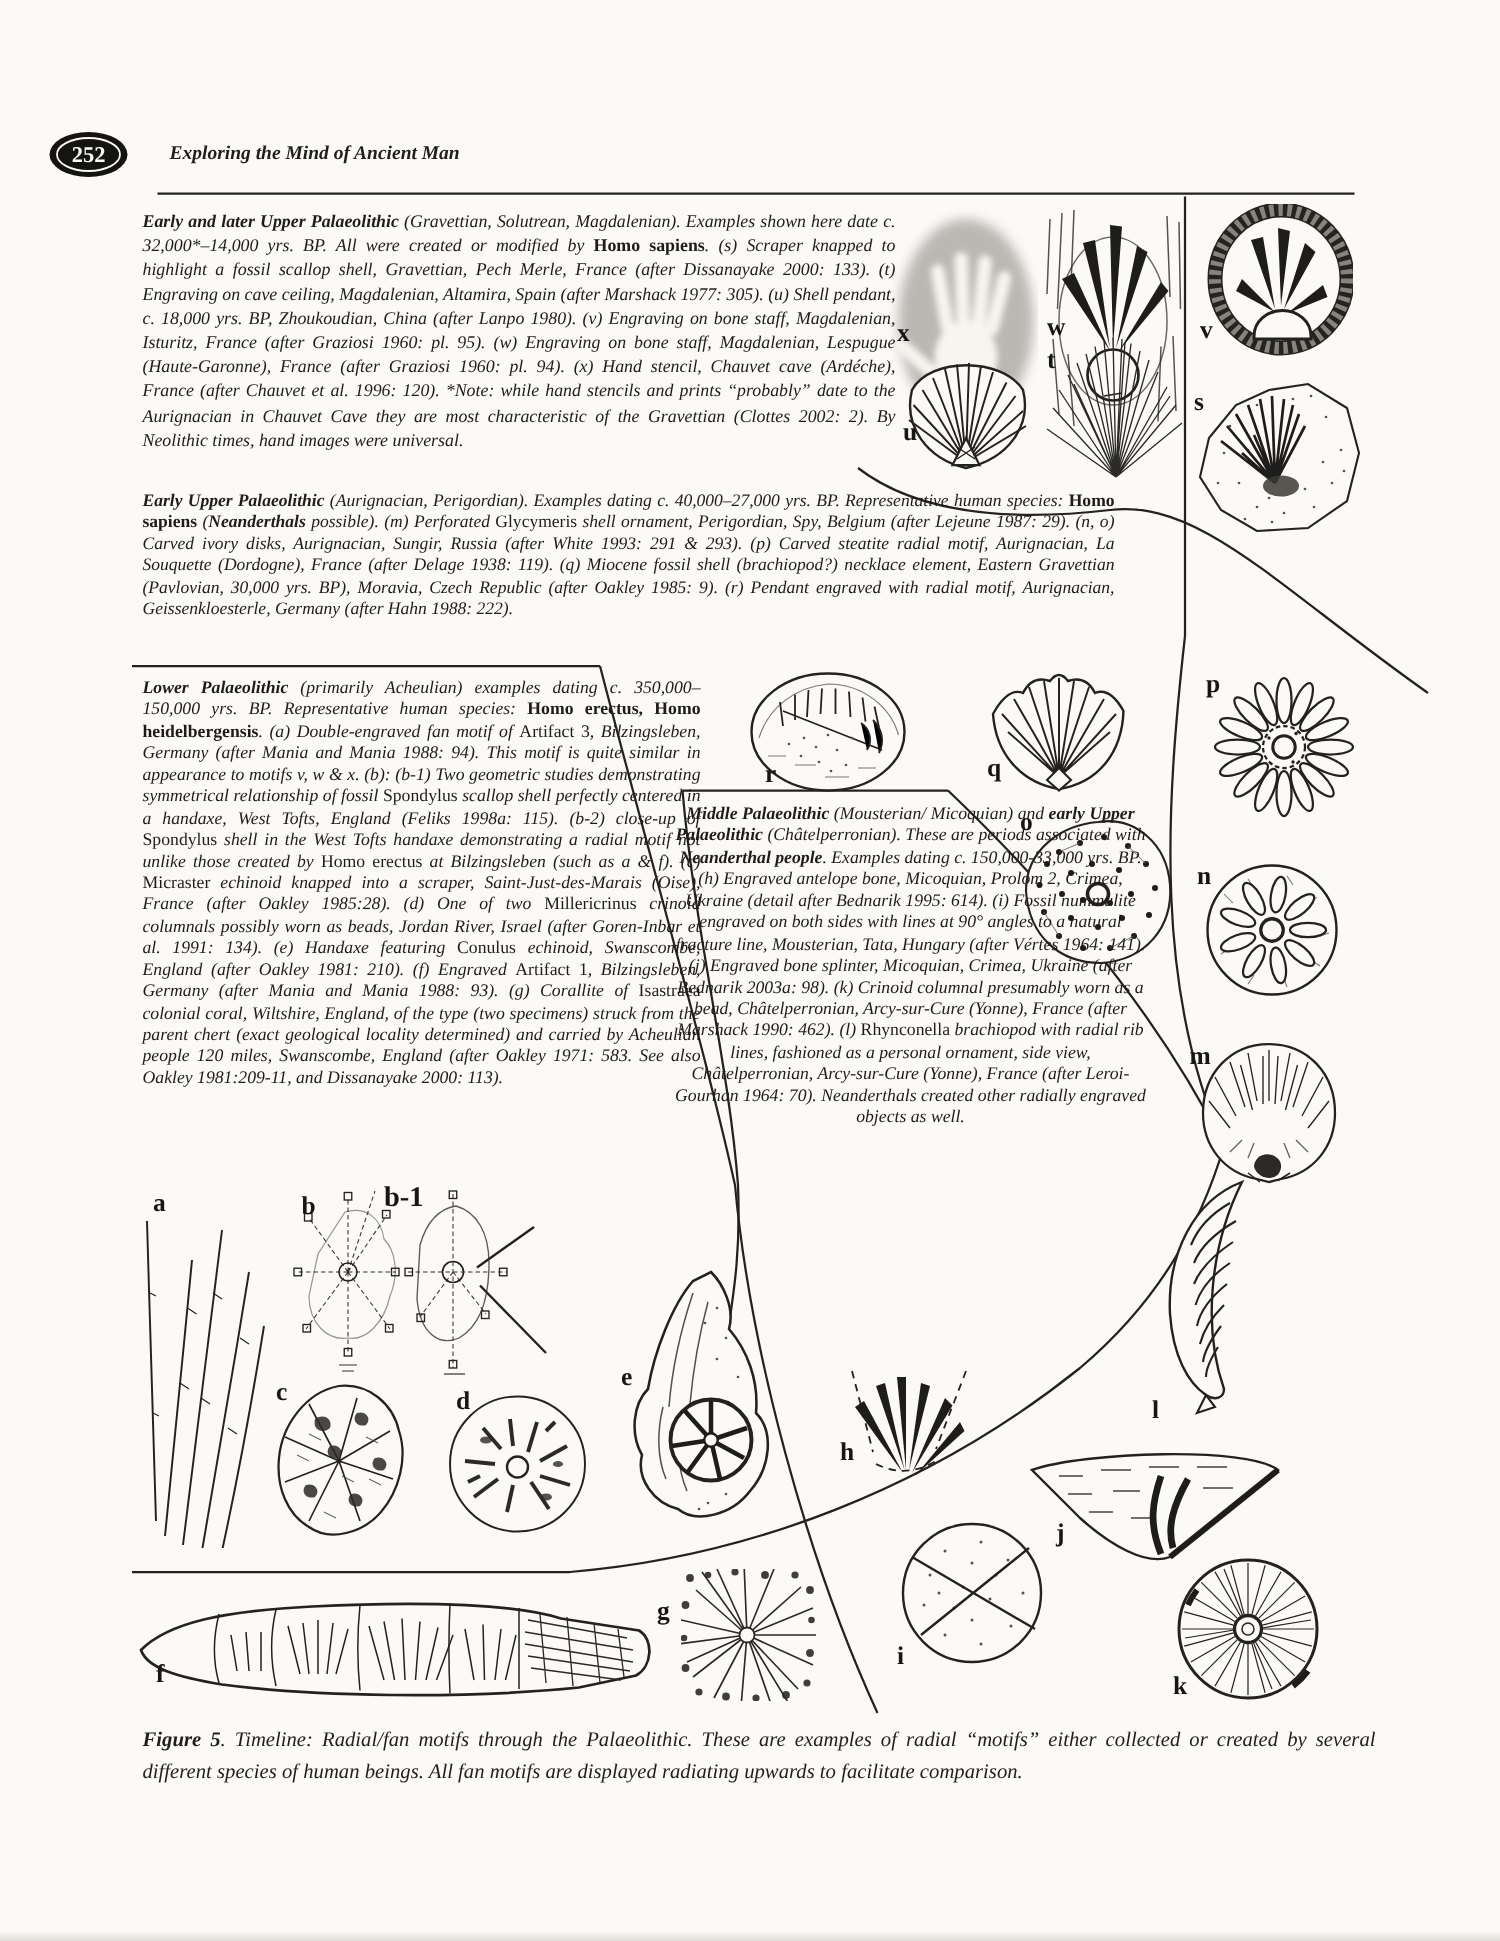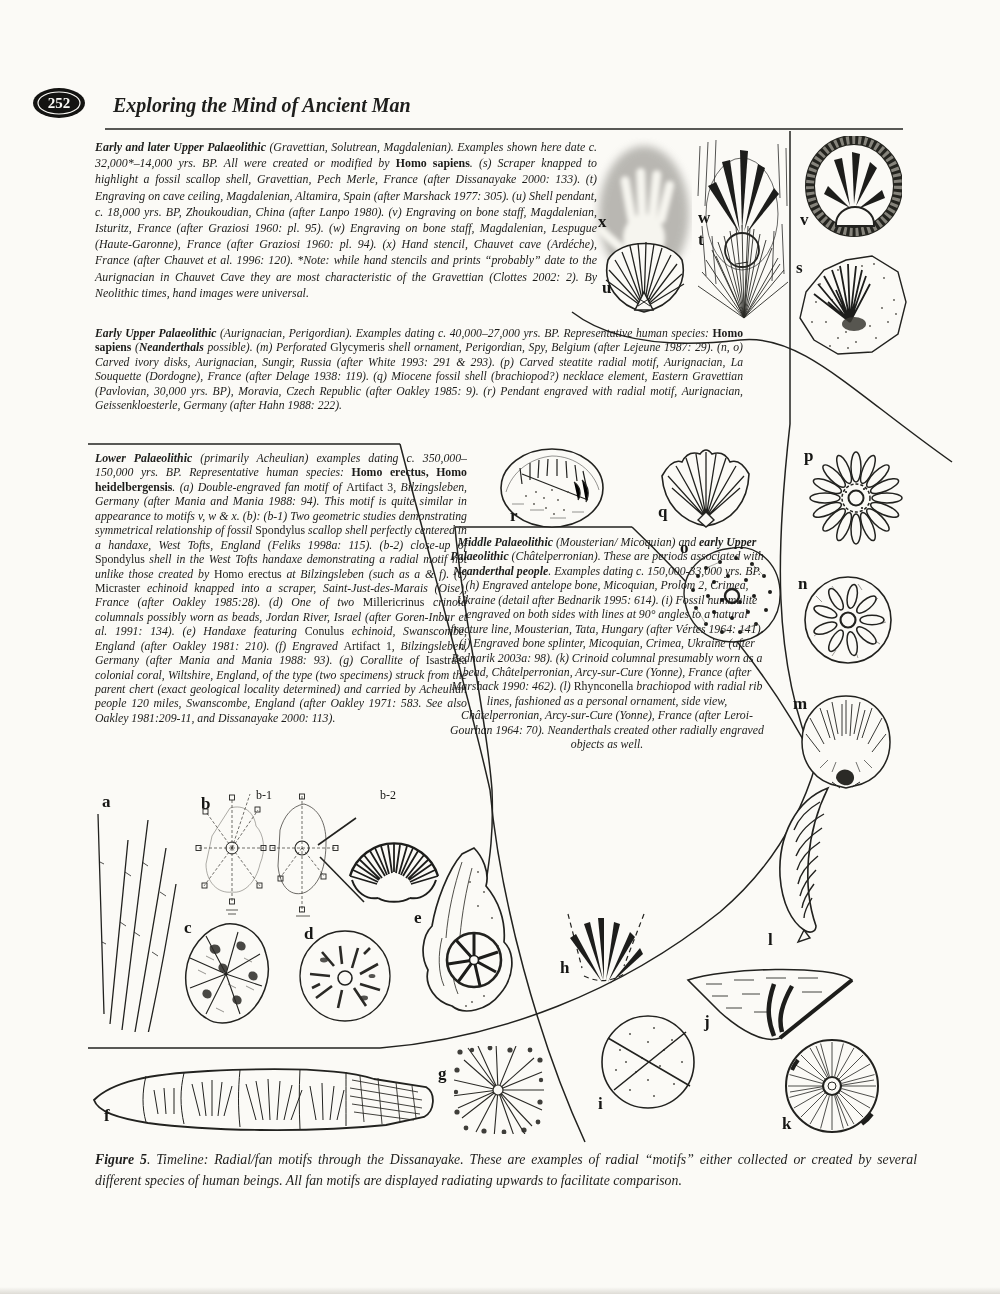--- a/index.html
+++ b/index.html
@@ -14,7 +14,7 @@
   .rs-bi{font-weight:700;font-style:italic;}
   .rs-b{font-weight:700;font-style:normal;}
   .rs-r{font-style:normal;}
-  .runhead{position:absolute;left:113px;top:94px;font-size:20px;font-style:italic;font-weight:600;z-index:4;}
+  .runhead{position:absolute;left:113px;top:94px;font-size:13px;font-style:italic;font-weight:600;z-index:4;}
   .badge{position:absolute;left:32px;top:87px;z-index:4;}
   .caption{position:absolute;left:95px;top:1150px;width:822px;font-size:13.8px;line-height:1.5;font-style:italic;z-index:4;text-align:justify;}
   .pagefoot{position:absolute;left:0;bottom:0;width:100%;height:7px;background:linear-gradient(#fbfaf6,#dedcd6);z-index:5;}

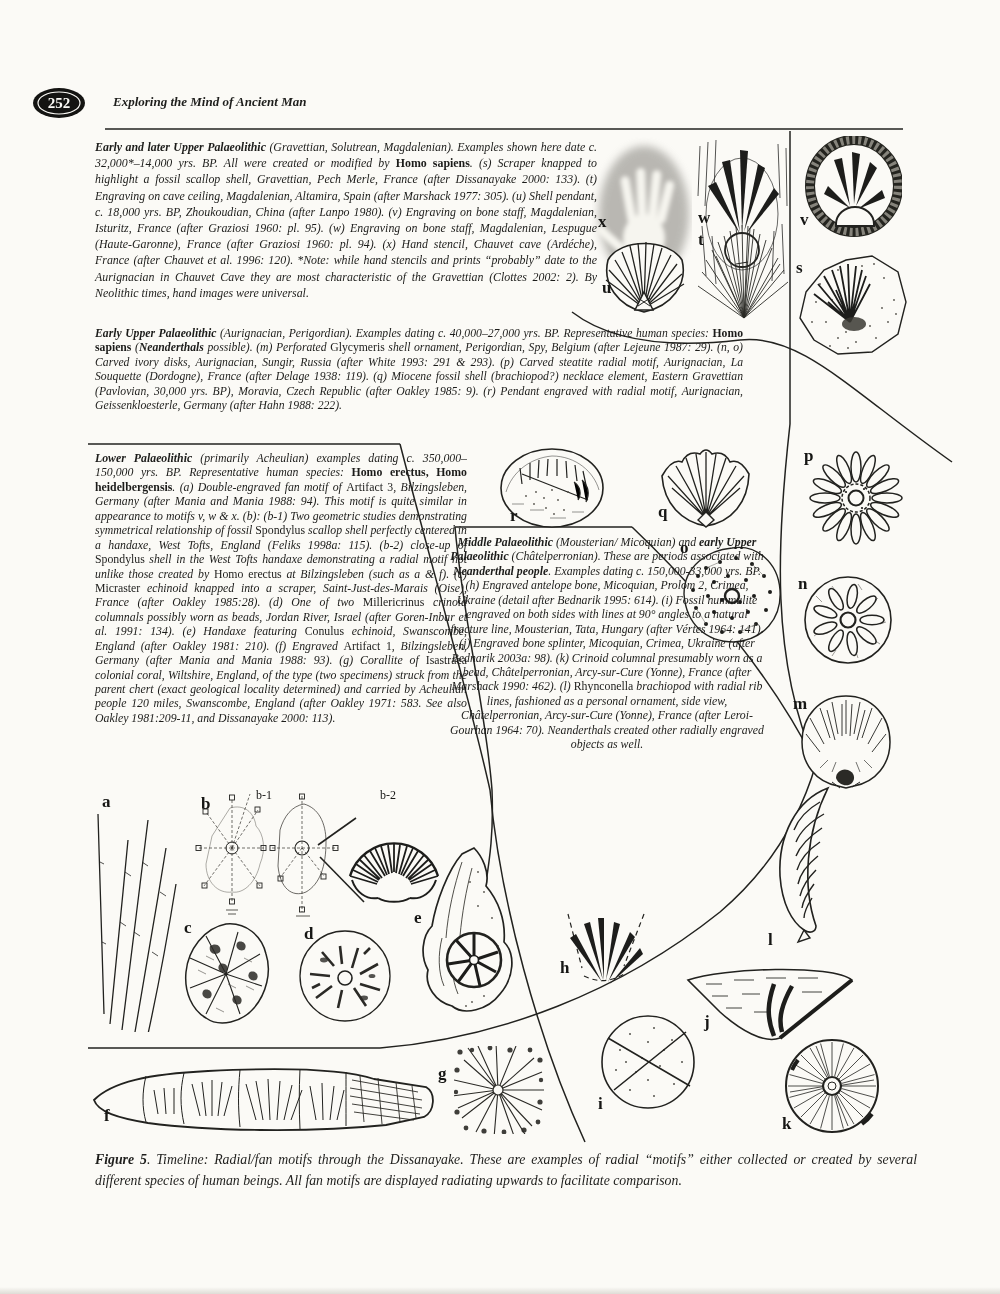--- a/index.html
+++ b/index.html
@@ -9,7 +9,7 @@
   .art{position:absolute;z-index:2;}
   .art svg{display:block;}
   .alabel{position:absolute;font-weight:700;font-size:17px;font-style:normal;color:#161614;z-index:3;}
-  .alabel.small{font-size:12px;font-weight:400;}
+  .alabel.small{font-size:19px;font-weight:700;}
   .tb{position:absolute;z-index:4;font-style:italic;text-align:justify;color:#1c1c1a;}
   .rs-bi{font-weight:700;font-style:italic;}
   .rs-b{font-weight:700;font-style:normal;}

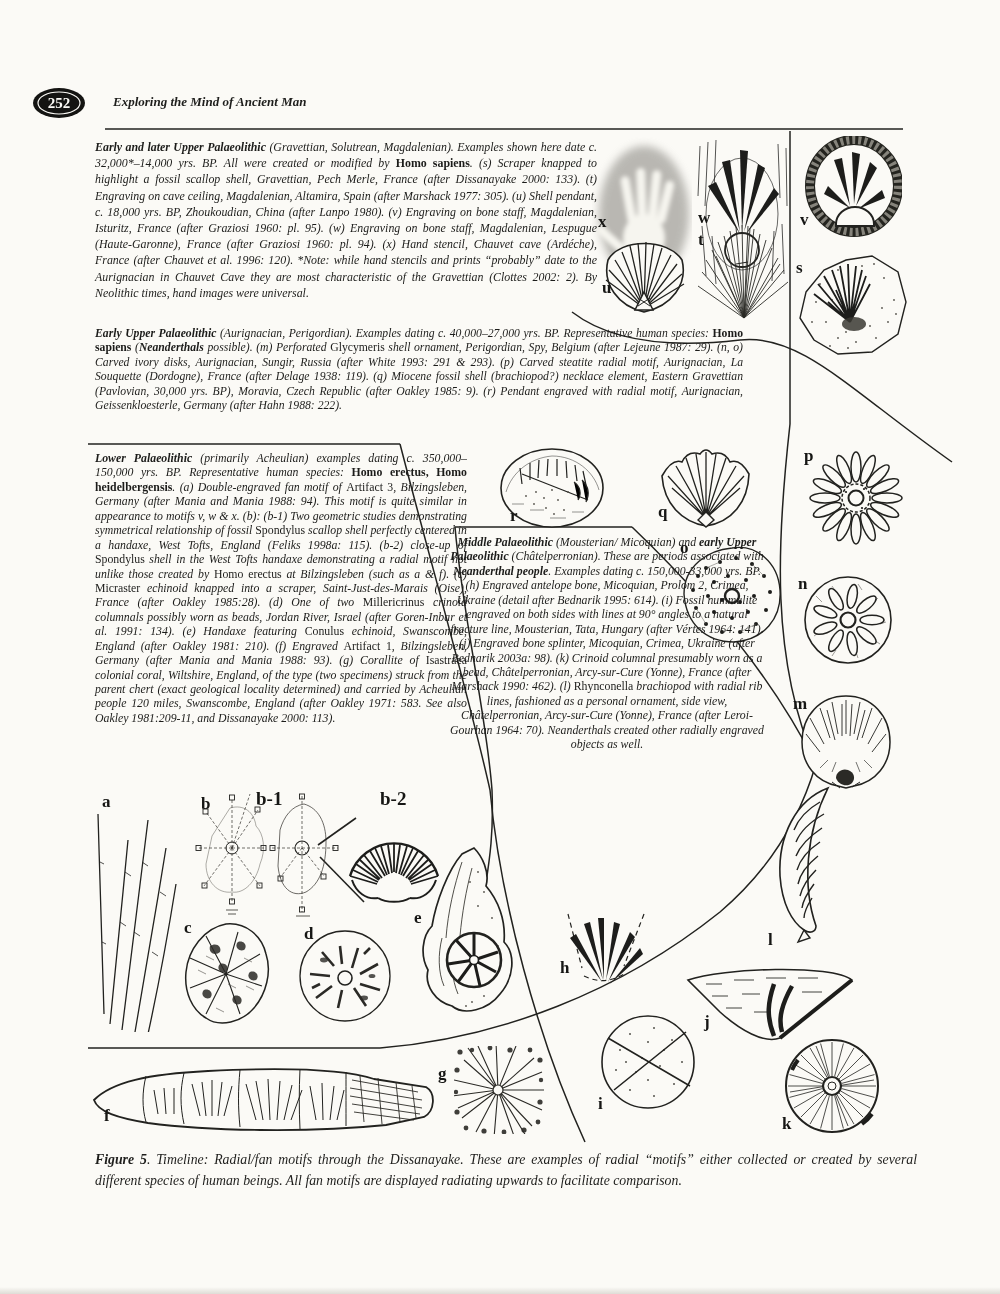--- a/index.html
+++ b/index.html
@@ -453,17 +453,6 @@
     <span class="alabel small" style="left:64px;top:-2px;">b-1</span>
   </div>
 
-  <div class="art" style="left:342px;top:792px;">
-    <svg width="106" height="112" viewBox="0 0 106 112">
-      <g stroke="#1d1d1b" stroke-width="1.8" fill="none">
-        <path d="M8 84 L35 92 M11 78 L36 90 M14 72 L37 88 M17 67 L38 87 M22 63 L40 86 M28 59 L43 84 M33 56 L45 83 M39 54 L47 82 M46 53 L50 81 M52 52 L52 80 M58 53 L54 81 M65 54 L57 82 M71 56 L59 83 M76 59 L61 84 M82 63 L64 86 M87 67 L66 87 M90 72 L67 88 M93 78 L68 90 M96 84 L69 92"></path>
-      </g>
-      <path d="M8 84 A46 46 0 0 1 96 84" fill="none" stroke="#1d1d1b" stroke-width="2.4"></path>
-      <path d="M10 88 C14 100 24 108 36 106 M94 88 C90 100 80 108 68 106" fill="none" stroke="#1d1d1b" stroke-width="2"></path>
-      <path d="M36 106 C44 111 60 111 68 106" fill="none" stroke="#1d1d1b" stroke-width="2"></path>
-    </svg>
-    <span class="alabel small" style="left:38px;top:-4px;">b-2</span>
-  </div>
 
   <div class="art" style="left:176px;top:916px;">
     <svg width="98" height="116" viewBox="0 0 98 116">

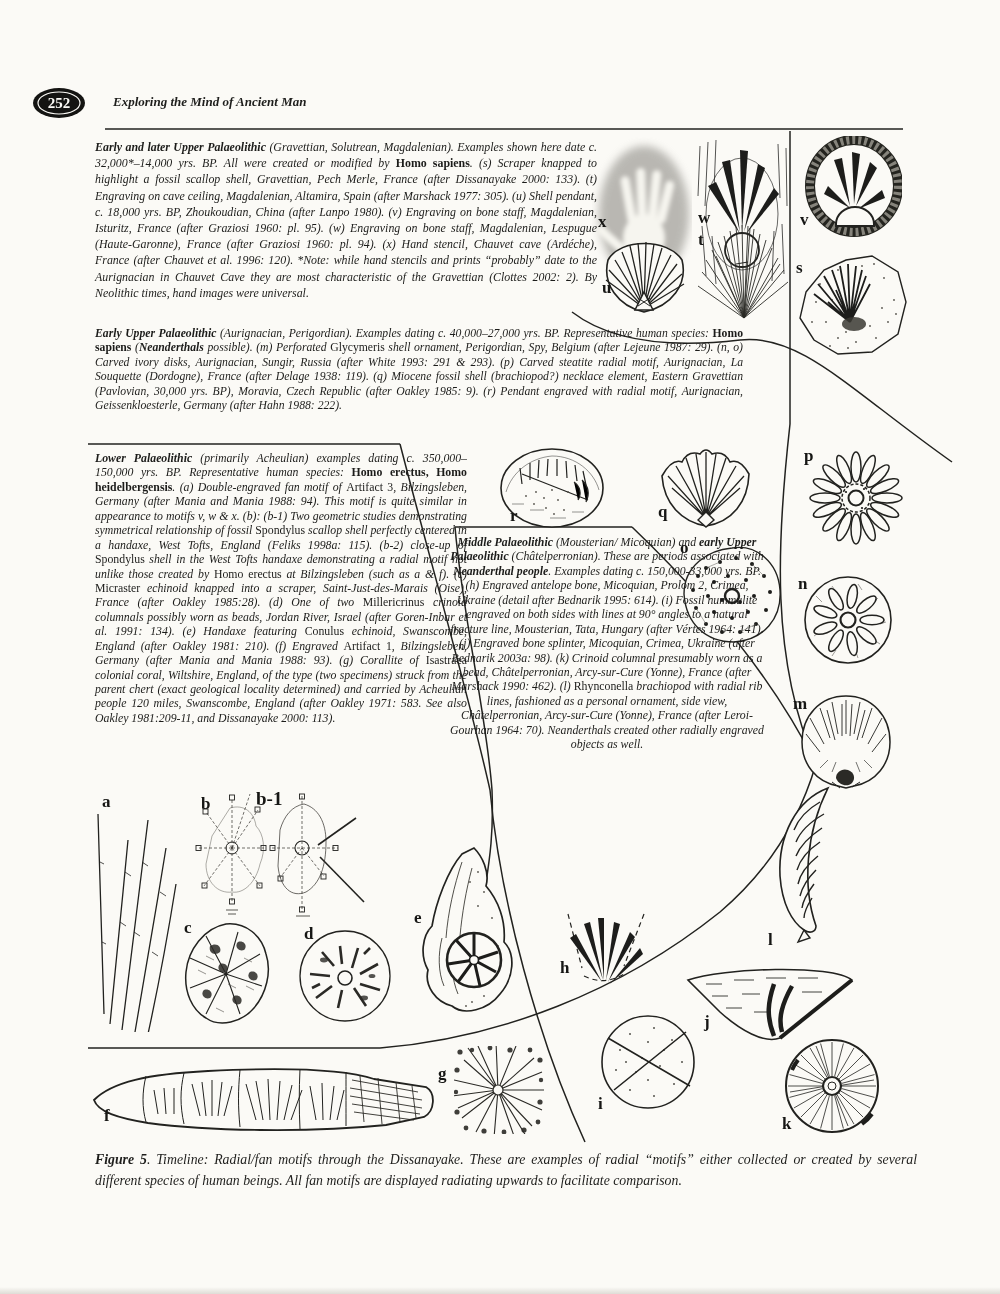--- a/index.html
+++ b/index.html
@@ -61,7 +61,7 @@
 
   <div class="tb" style="left:448px;top:535px;width:318px;font-size:11.8px;line-height:1.225;text-align:center;"><span class="rs-bi">Middle Palaeolithic </span><span>(Mousterian/ Micoquian) and </span><span class="rs-bi">early Upper Palaeolithic </span><span>(Châtelperronian). These are periods associated with </span><span class="rs-bi">Neanderthal people</span><span>. Examples dating c. 150,000-33,000 yrs. BP. (h) Engraved antelope bone, Micoquian, Prolom 2, Crimea, Ukraine (detail after Bednarik 1995: 614). (i) Fossil nummulite engraved on both sides with lines at 90° angles to a natural fracture line, Mousterian, Tata, Hungary (after Vértes 1964: 141). (j) Engraved bone splinter, Micoquian, Crimea, Ukraine (after Bednarik 2003a: 98). (k) Crinoid columnal presumably worn as a bead, Châtelperronian, Arcy-sur-Cure (Yonne), France (after Marshack 1990: 462). (l) </span><span class="rs-r">Rhynconella</span><span> brachiopod with radial rib lines, fashioned as a personal ornament, side view, Châtelperronian, Arcy-sur-Cure (Yonne), France (after Leroi-Gourhan 1964: 70). Neanderthals created other radially engraved objects as well.</span></div>
 
-  <div class="caption"><span class="rs-bi">Figure 5</span><span>. Timeline: Radial/fan motifs through the Dissanayake. These are examples of radial “motifs” either collected or created by several different species of human beings. All fan motifs are displayed radiating upwards to facilitate comparison.</span></div>
+  <div class="caption"><span class="rs-bi">Figure 5</span><span>. Timeline: Radial/fan motifs through the Palaeolithic. These are examples of radial “motifs” either collected or created by several different species of human beings. All fan motifs are displayed radiating upwards to facilitate comparison.</span></div>
 
   <div class="art" style="left:592px;top:136px;">
     <svg width="100" height="155" viewBox="0 0 100 155">

